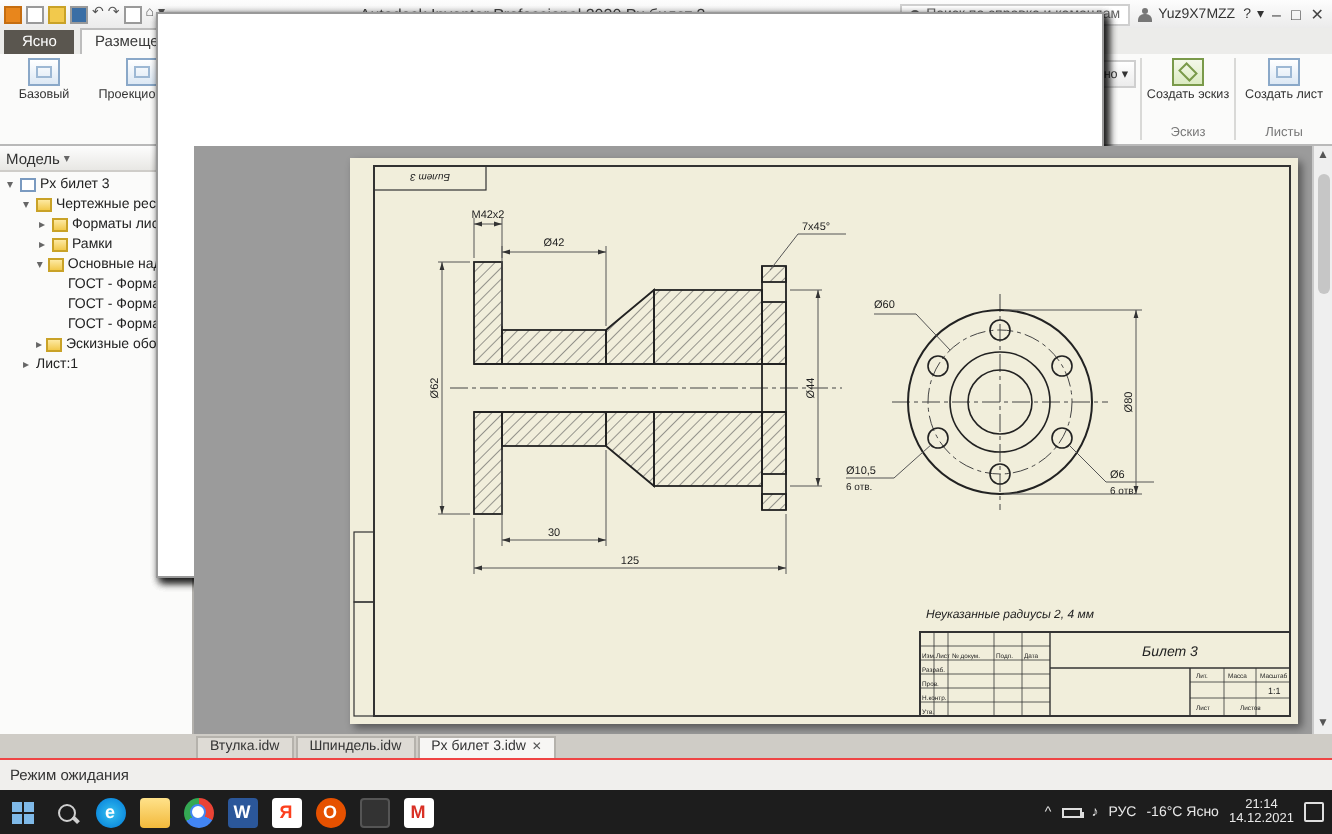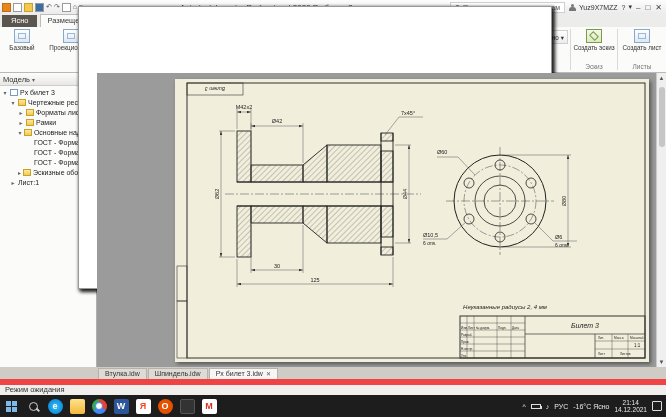--- a/index.html
+++ b/index.html
@@ -95,8 +95,8 @@
   .dtab .x { color:#555; font-size:6px; }
 
   
-  .statusbar { height:16px; background:#f0efed; border-top:6px solid #ef4444;
-    font-size:7.5px; color:#333; display:flex; align-items:flex-start; padding:0 5px; }
+  .statusbar { height:16px; background:#f0efed; border-top:1px solid #ef4444;
+    font-size:7.5px; color:#333; display:flex; align-items:center; padding:0 5px; }
 
   
   .taskbar { height:22px; background:#1d1d1d; display:flex; align-items:center; color:#e8e8e8; }

